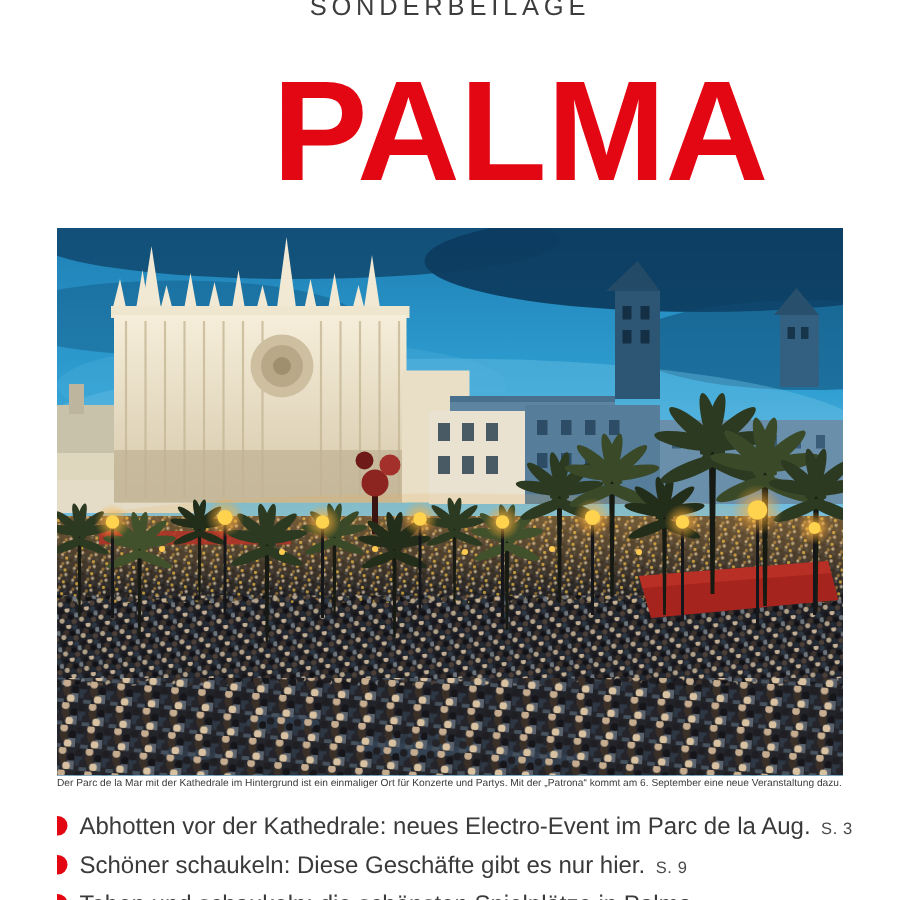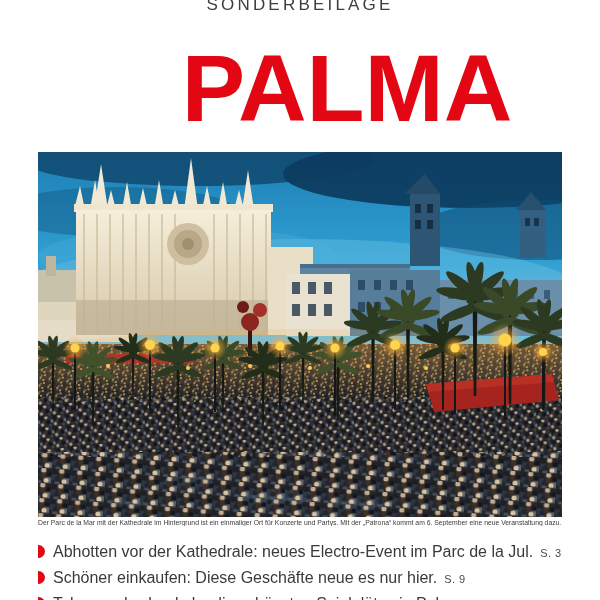--- a/index.html
+++ b/index.html
@@ -315,7 +315,7 @@
 
   <ul class="teasers">
     <li>
-      <span class="bullet"></span><span>Abhotten vor der Kathedrale: neues Electro-Event im Parc de la Jul.</span><span class="pageref">S. 3</span>
+      <span class="bullet"></span><span>Abhotten vor der Kathedrale: neues Electro-Event im Parc de la Aug.</span><span class="pageref">S. 3</span>
     </li>
     <li>
       <span class="bullet"></span><span>Schöner einkaufen: Diese Geschäfte neue es nur hier.</span><span class="pageref">S. 9</span>

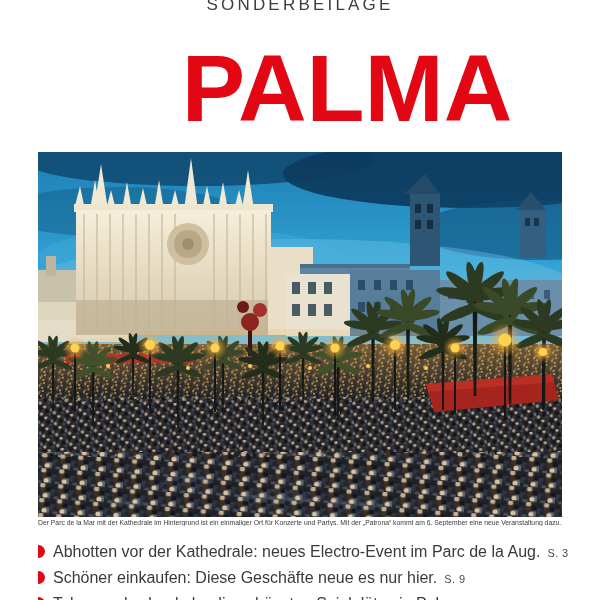--- a/index.html
+++ b/index.html
@@ -318,7 +318,7 @@
       <span class="bullet"></span><span>Abhotten vor der Kathedrale: neues Electro-Event im Parc de la Aug.</span><span class="pageref">S. 3</span>
     </li>
     <li>
-      <span class="bullet"></span><span>Schöner einkaufen: Diese Geschäfte neue es nur hier.</span><span class="pageref">S. 9</span>
+      <span class="bullet"></span><span>Schöner schaukeln: Diese Geschäfte gibt es nur hier.</span><span class="pageref">S. 9</span>
     </li>
     <li>
       <span class="bullet"></span><span>Toben und schaukeln: die schönsten Spielplätze in Palma.</span><span class="pageref"></span>

